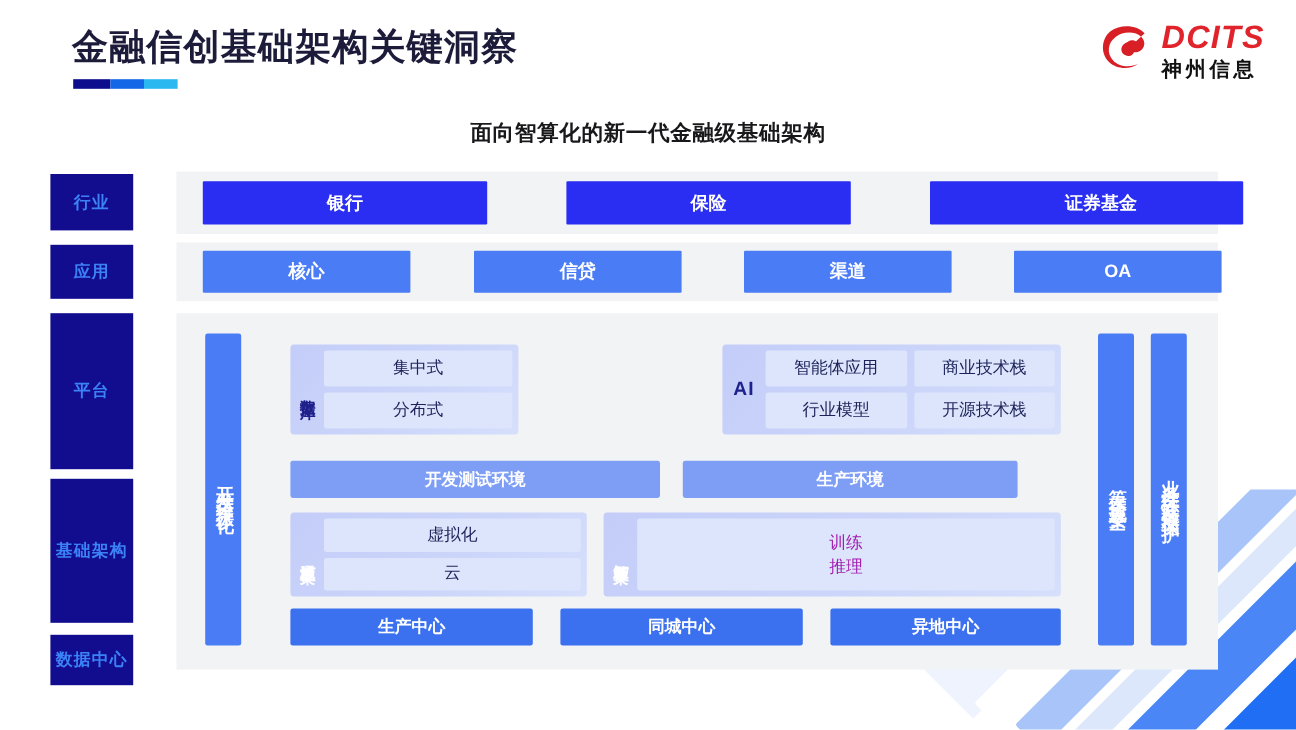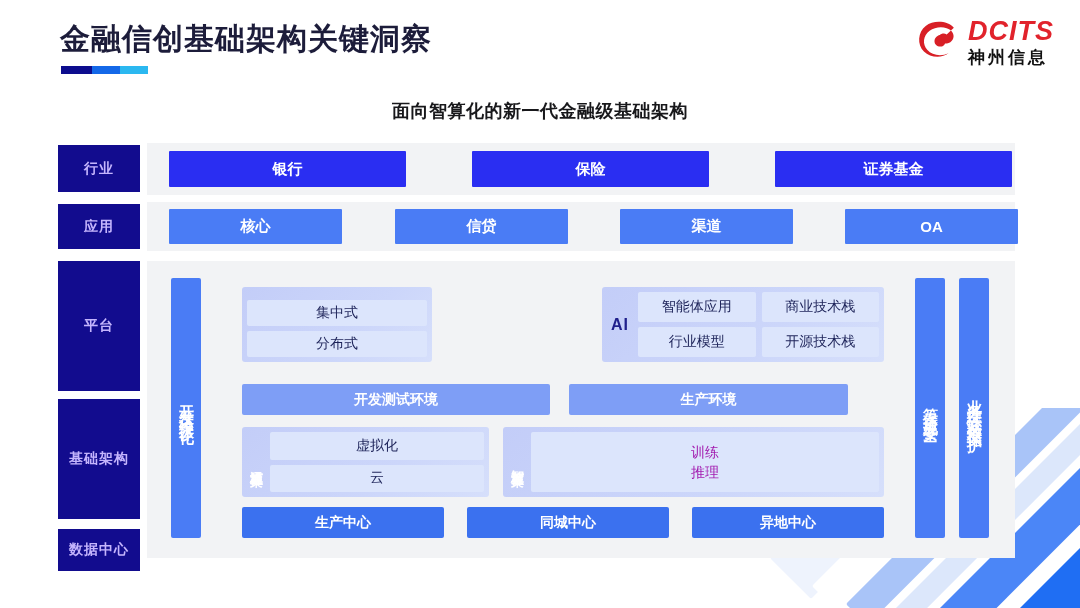--- a/index.html
+++ b/index.html
@@ -38,7 +38,7 @@
   .subtitle{position:absolute;left:0;right:0;top:99px;text-align:center;font-size:18px;font-weight:bold;color:#18181b;letter-spacing:.5px;}
 
   
-  .stage{position:absolute;left:58px;width:82px;background:#120c8e;color:#c4b5fd;
+  .stage{position:absolute;left:42px;width:69px;background:#120c8e;color:#3b82f6;
          display:flex;align-items:center;justify-content:center;font-size:14px;font-weight:bold;letter-spacing:1px;}
   .st-industry{top:145px;height:47px;}
   .st-app{top:204px;height:45px;}

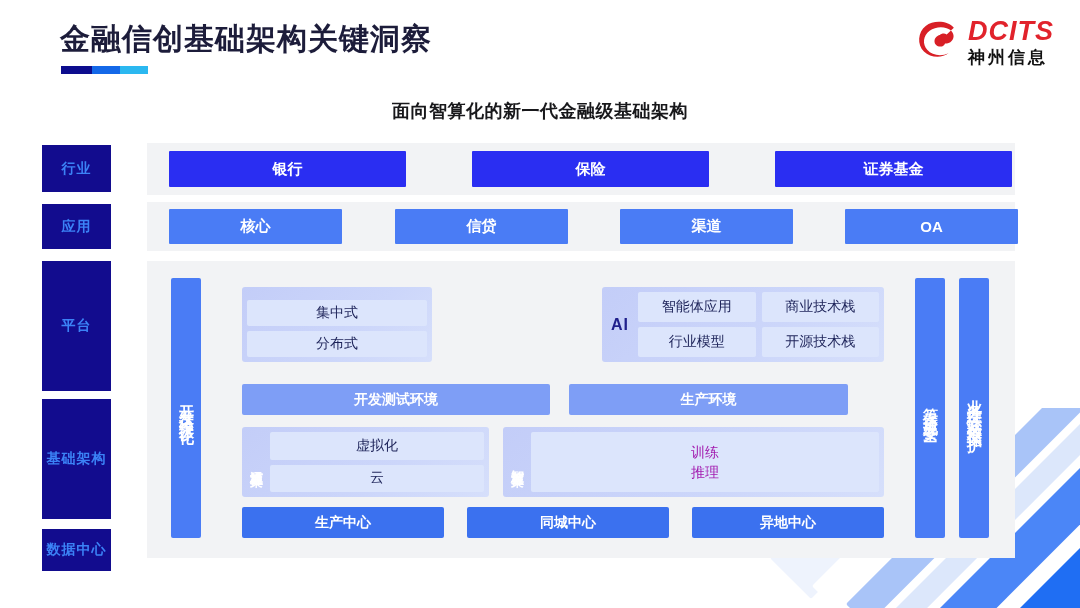--- a/index.html
+++ b/index.html
@@ -132,7 +132,7 @@
   <div class="panel p-industry">
     <div class="bar ind" style="left:22px;width:237px;">银行</div>
     <div class="bar ind" style="left:325px;width:237px;">保险</div>
-    <div class="bar ind" style="left:628px;width:237px;">证券基金</div>
+    <div class="bar ind" style="left:628px;width:237px;padding-left:24px;">证券基金</div>
   </div>
 
   <div class="panel p-app">

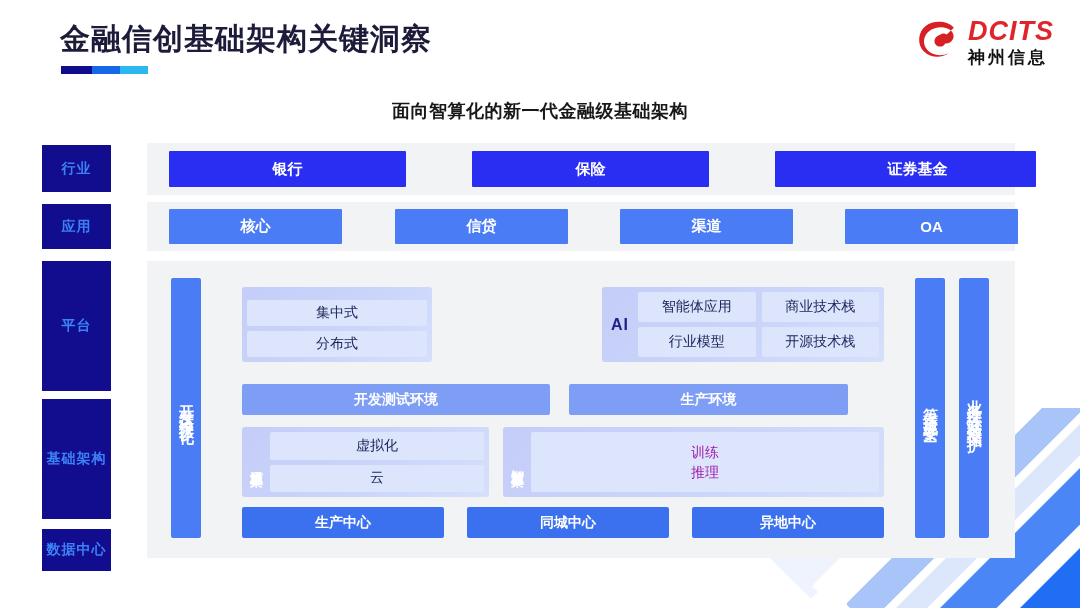--- a/index.html
+++ b/index.html
@@ -149,7 +149,7 @@
     <div class="vbar" style="left:768px;top:17px;width:30px;height:260px;">等保合规安全</div>
     <div class="vbar" style="left:812px;top:17px;width:30px;height:260px;">业务连续性及数据保护</div>
 
-    <div class="group" style="left:95px;top:26px;width:190px;height:75px;flex-direction:column;">
+    <div class="group" style="left:95px;top:26px;width:190px;height:75px;">
       <div class="glabel dark">数据库</div>
       <div class="gcells">
         <div class="cell">集中式</div>

